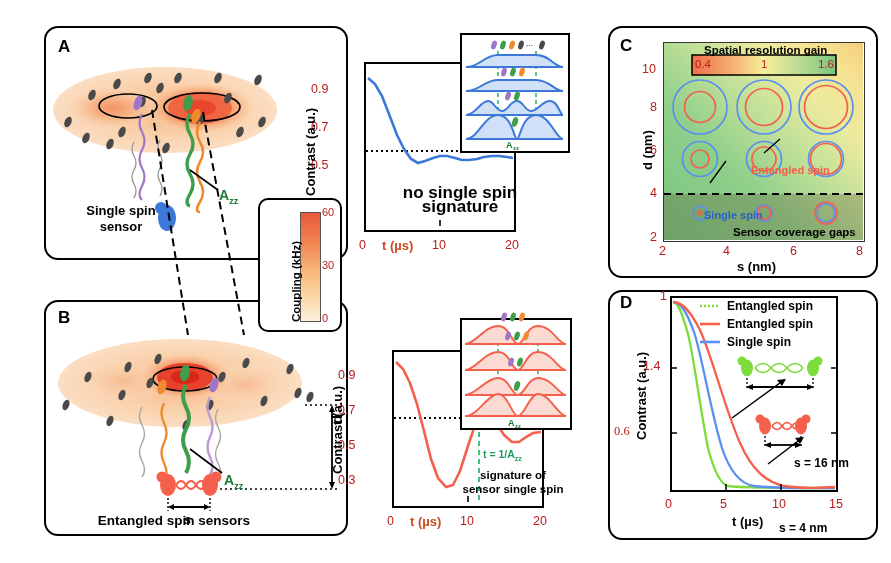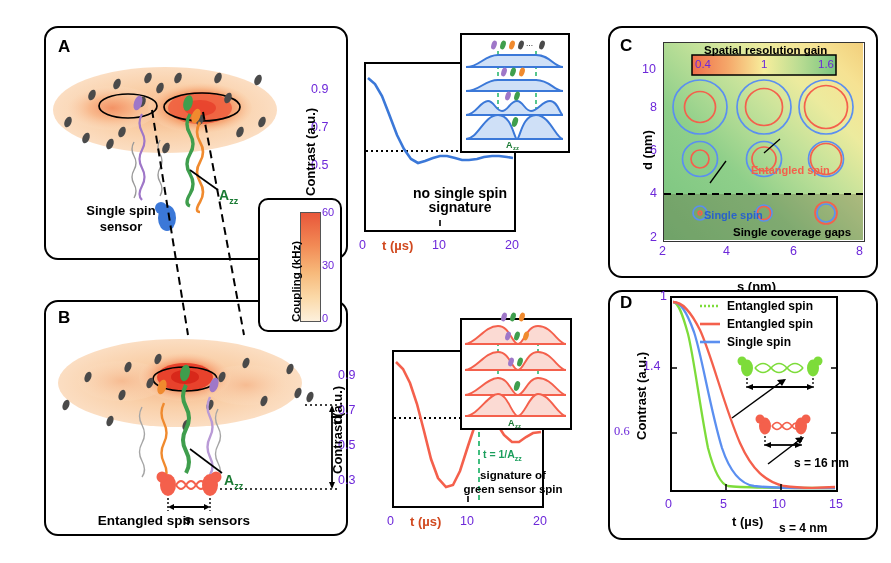--- a/index.html
+++ b/index.html
@@ -19,7 +19,7 @@
 
   
   .lbl{position:absolute;font-weight:bold;color:#000;white-space:nowrap;}
-  .tick{position:absolute;font-size:12.5px;color:#6d28d9;white-space:nowrap;}
+  .tick{position:absolute;font-size:12.5px;color:#b91c1c;white-space:nowrap;}
   .vert{transform-origin:0 0;}
 
   

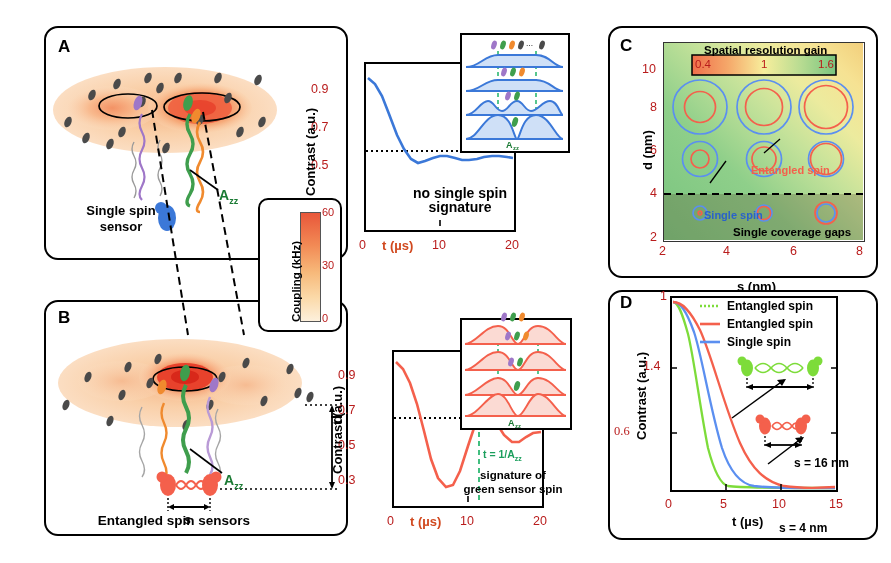--- a/index.html
+++ b/index.html
@@ -136,7 +136,7 @@
   <div class="tick" style="left:505px;top:238px;">20</div>
   <div class="lbl" style="left:382px;top:238px;font-size:13px;color:#d1491f;">t (µs)</div>
 
-  <div class="cap" style="left:395px;top:186px;width:130px;line-height:14px;font-size:14px;">
+  <div class="cap" style="left:395px;top:186px;width:130px;line-height:14px;font-size:17px;">
     <span>no single spin</span><br><span>signature</span>
   </div>
 

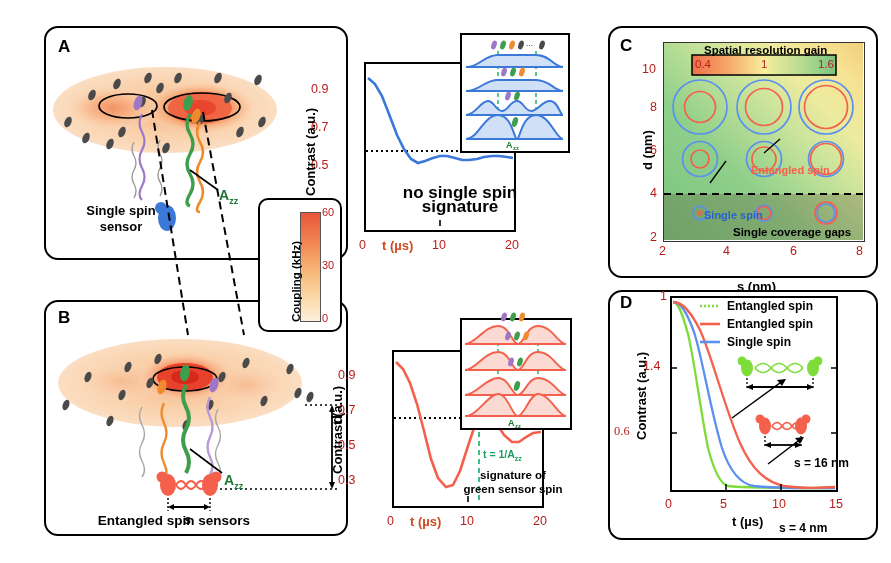--- a/index.html
+++ b/index.html
@@ -403,7 +403,7 @@
 
   <div class="lbl" style="left:751px;top:164px;font-size:11px;color:#f4604c;">Entangled spin</div>
   <div class="lbl" style="left:704px;top:209px;font-size:11px;color:#2a62c9;">Single spin</div>
-  <div class="lbl" style="left:733px;top:226px;font-size:11.5px;">Single coverage gaps</div>
+  <div class="lbl" style="left:733px;top:226px;font-size:11.5px;">Sensor coverage gaps</div>
 
   <div class="tick" style="left:642px;top:62px;">10</div>
   <div class="tick" style="left:650px;top:100px;">8</div>

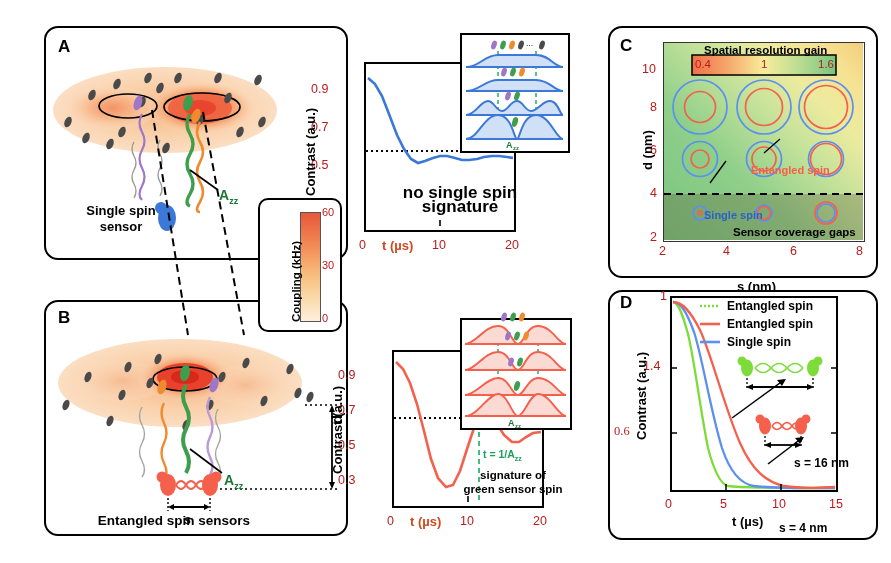--- a/index.html
+++ b/index.html
@@ -416,7 +416,7 @@
   <div class="tick" style="left:723px;top:244px;">4</div>
   <div class="tick" style="left:790px;top:244px;">6</div>
   <div class="tick" style="left:856px;top:244px;">8</div>
-  <div class="lbl" style="left:737px;top:259px;font-size:13px;margin-top:20px;">s (nm)</div>
+  <div class="lbl" style="left:737px;top:259px;font-size:13px;">s (nm)</div>
 
   <div class="panel" id="panel-d"></div>
   <div class="panel-letter" style="left:620px;top:293px;">D</div>

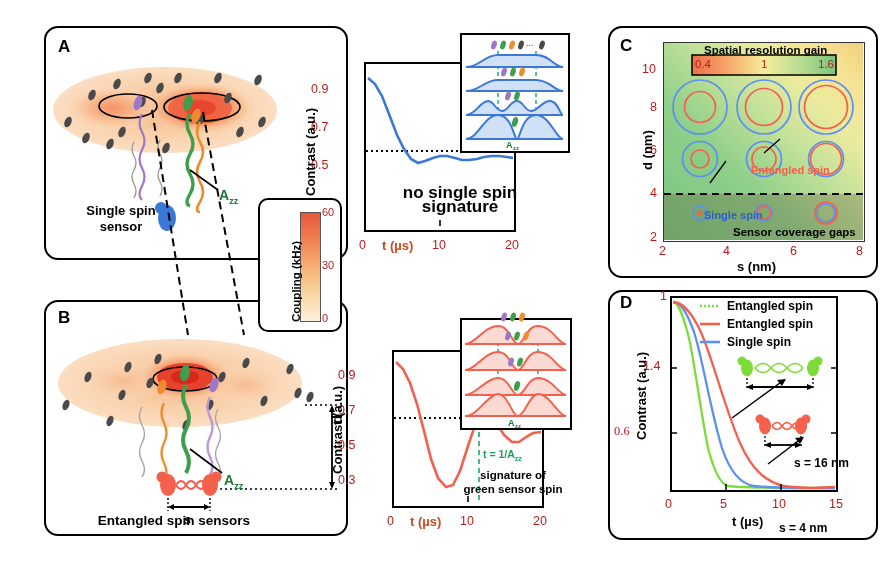--- a/index.html
+++ b/index.html
@@ -302,7 +302,7 @@
     <span>t = 1/A</span><sub style="font-size:7px">zz</sub>
   </div>
   <div class="cap" style="left:438px;top:468px;width:150px;line-height:14px;font-size:11.5px;text-align:center;">
-    <span>signature of</span><br><span>green sensor spin</span>
+    <span>signature of</span><br><span>sensor single spin</span>
   </div>
 
   <div class="inset" style="left:460px;top:318px;width:112px;height:112px;">

